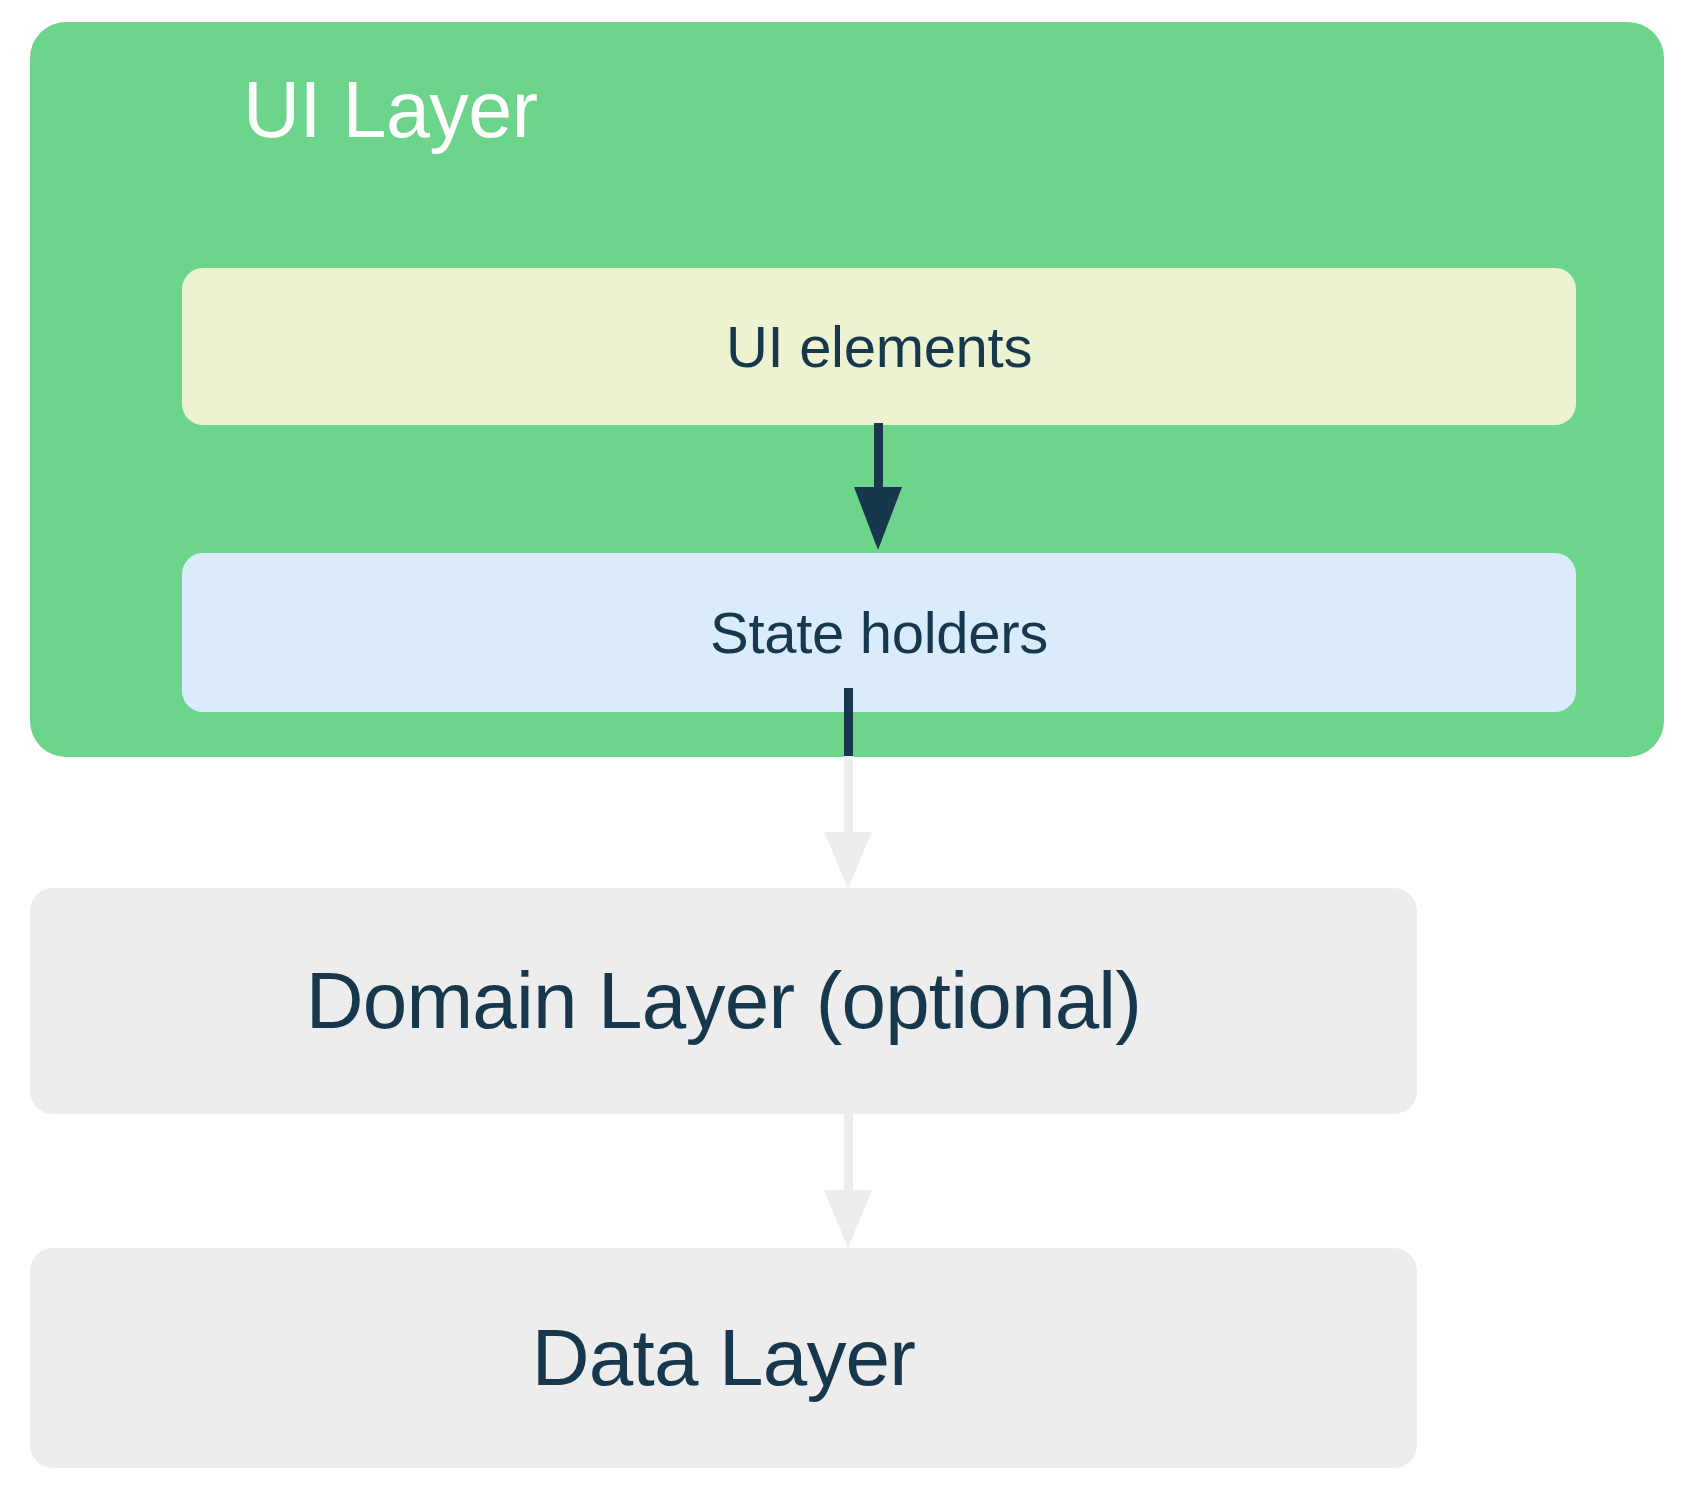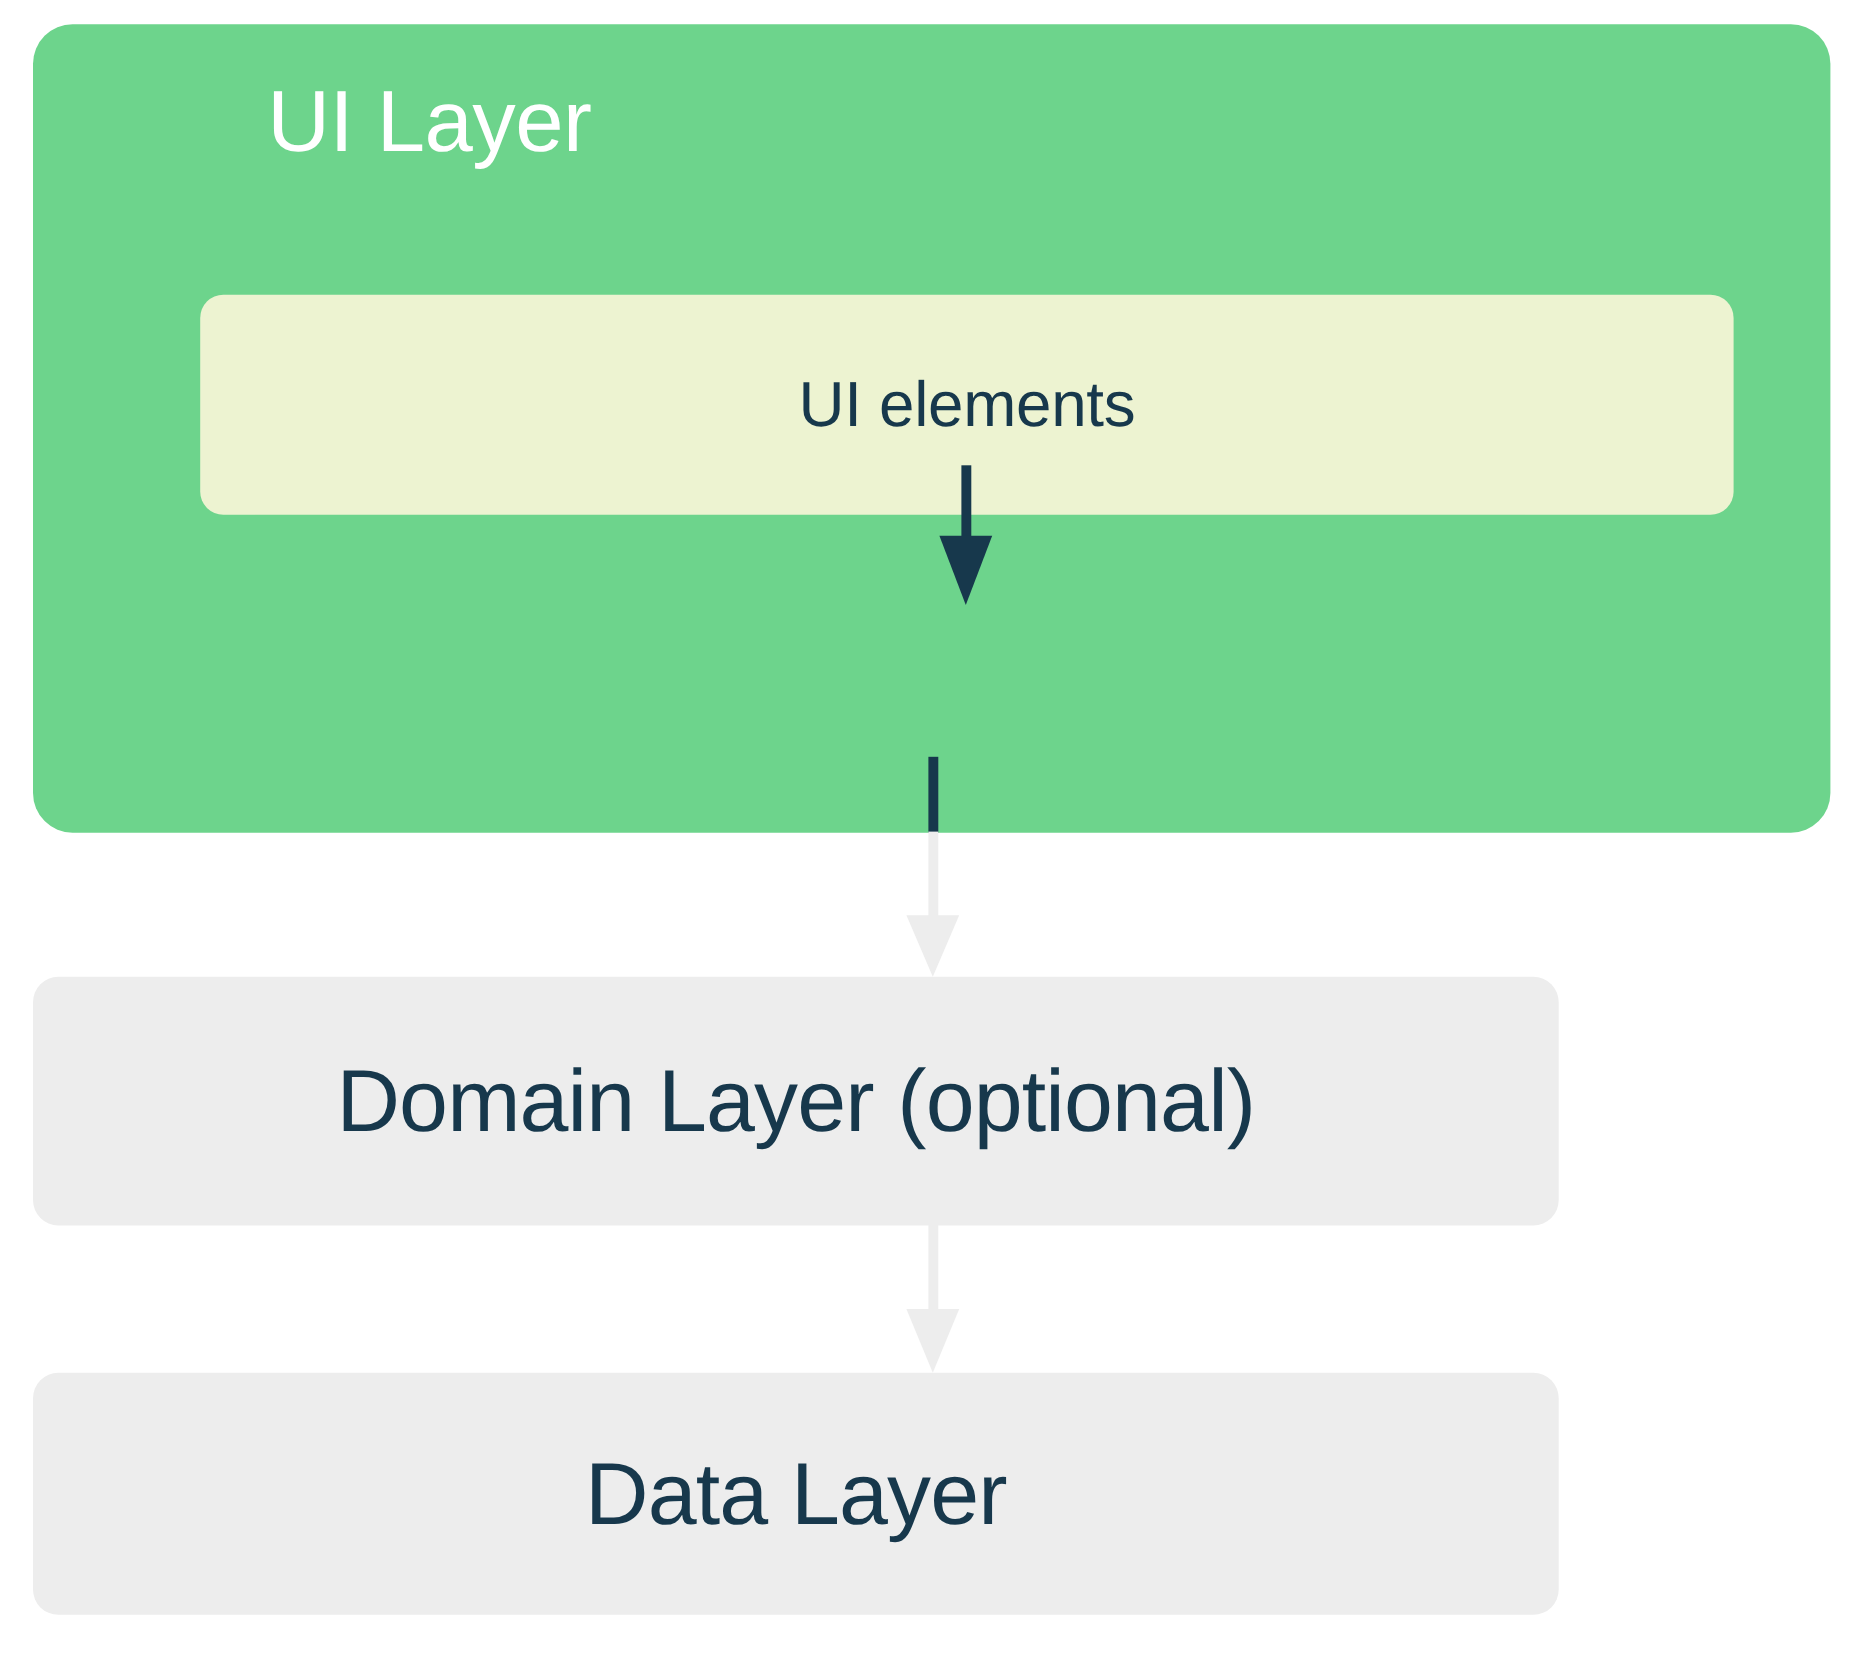--- a/index.html
+++ b/index.html
@@ -55,7 +55,7 @@
   }
   .ui-elements-box {
     top: 246px;
-    height: 200px;
+    height: 157px;
     background: #EDF3D1;
   }
   .state-holders-box {

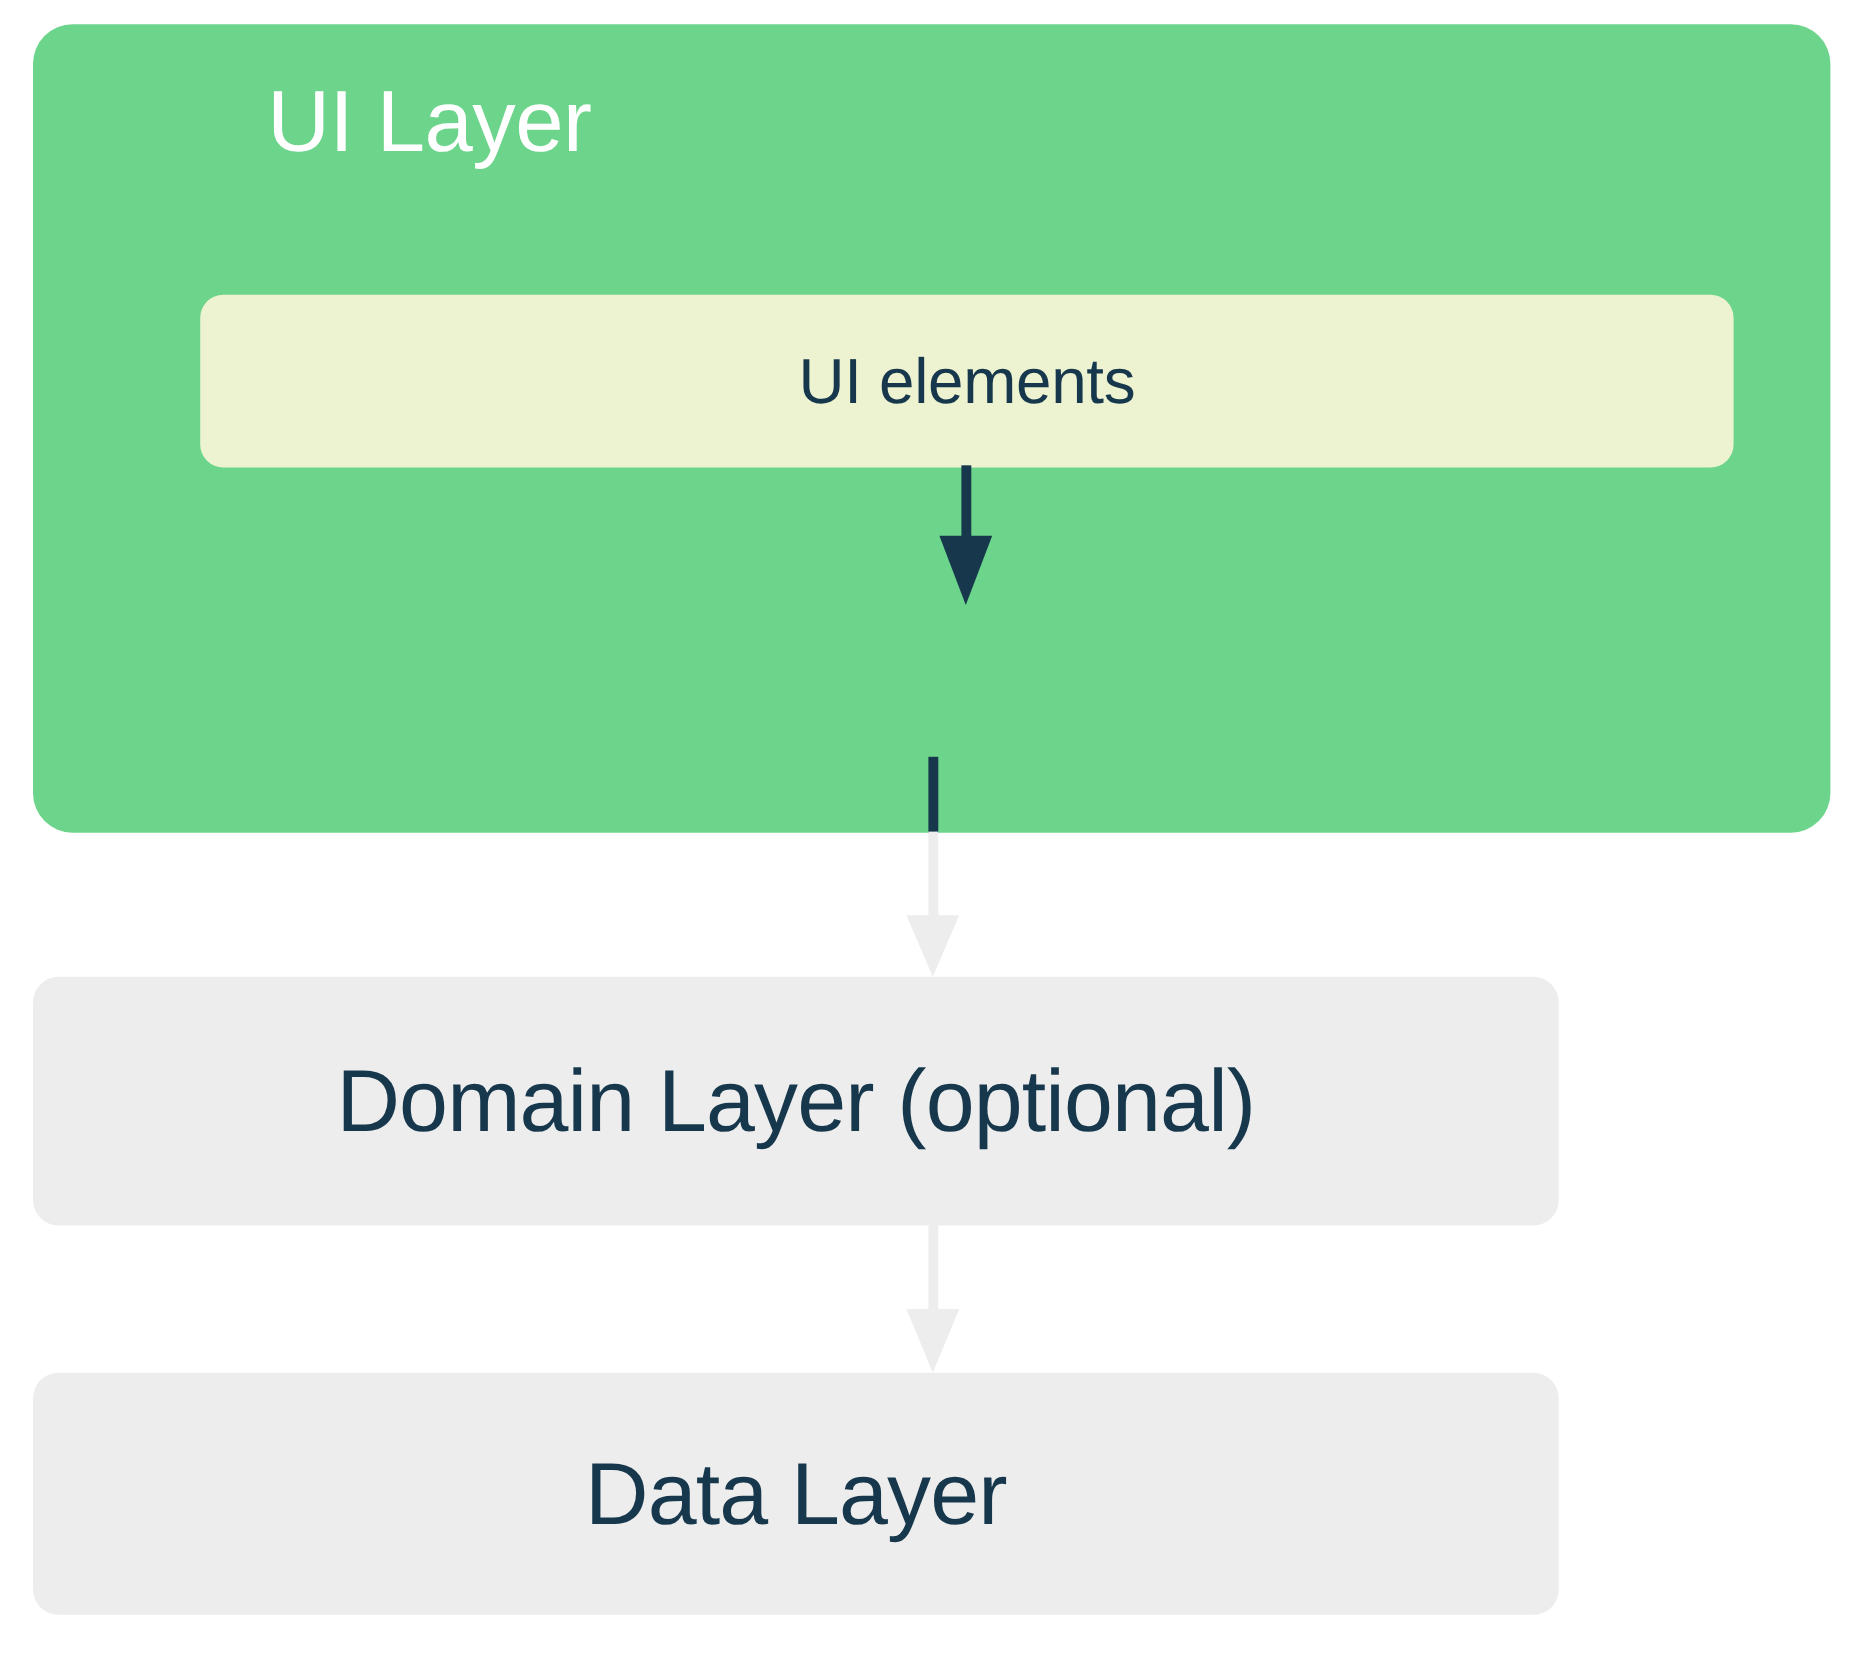--- a/index.html
+++ b/index.html
@@ -125,6 +125,9 @@
       <span class="inner-label">UI elements</span>
     </div>
 
+    <div class="inner-box state-holders-box">
+      <span class="inner-label">State holders</span>
+    </div>
 
     <div class="arrow arrow-ui-to-state">
       <svg width="50" height="130" viewBox="0 0 50 130" xmlns="http://www.w3.org/2000/svg">

